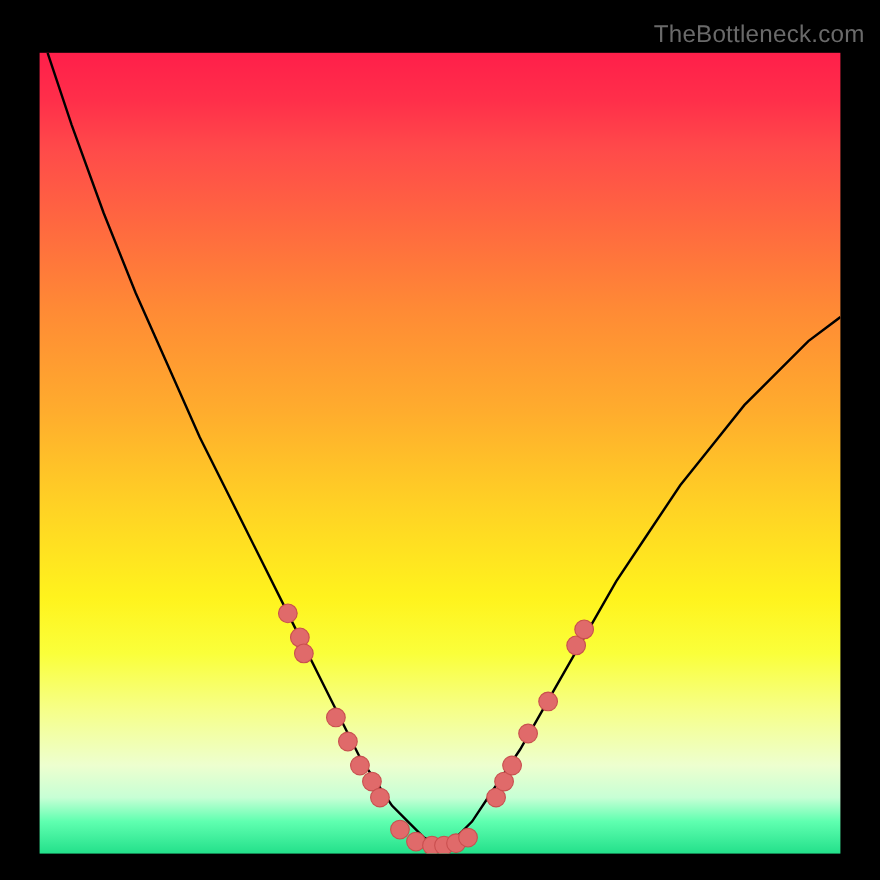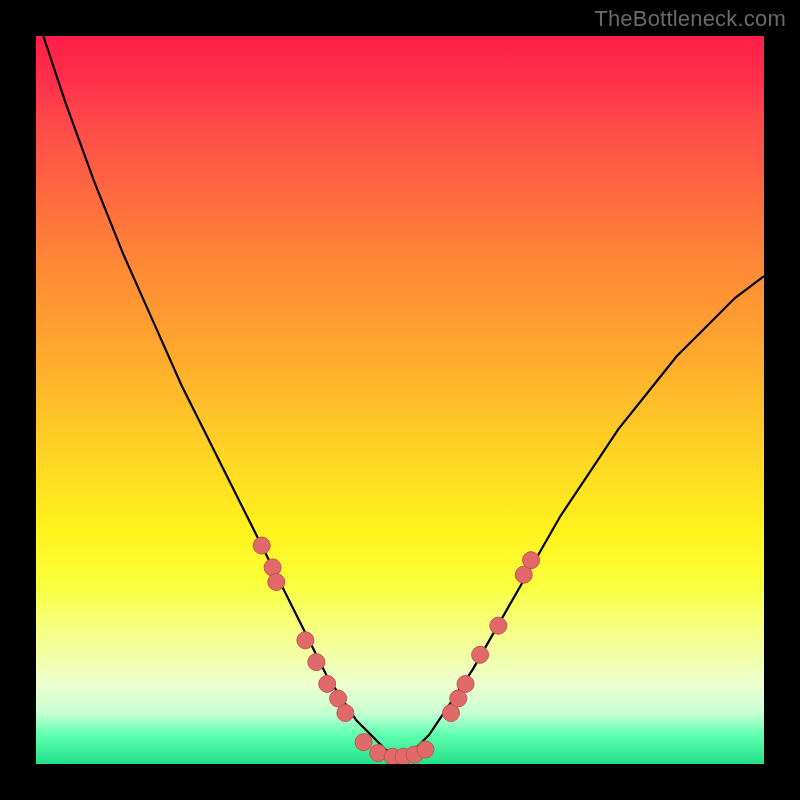--- a/index.html
+++ b/index.html
@@ -13,7 +13,7 @@
   }
   .frame {
     position: absolute;
-    top: 0;
+    top: 12px;
     left: 0;
     width: 800px;
     height: 641px;

